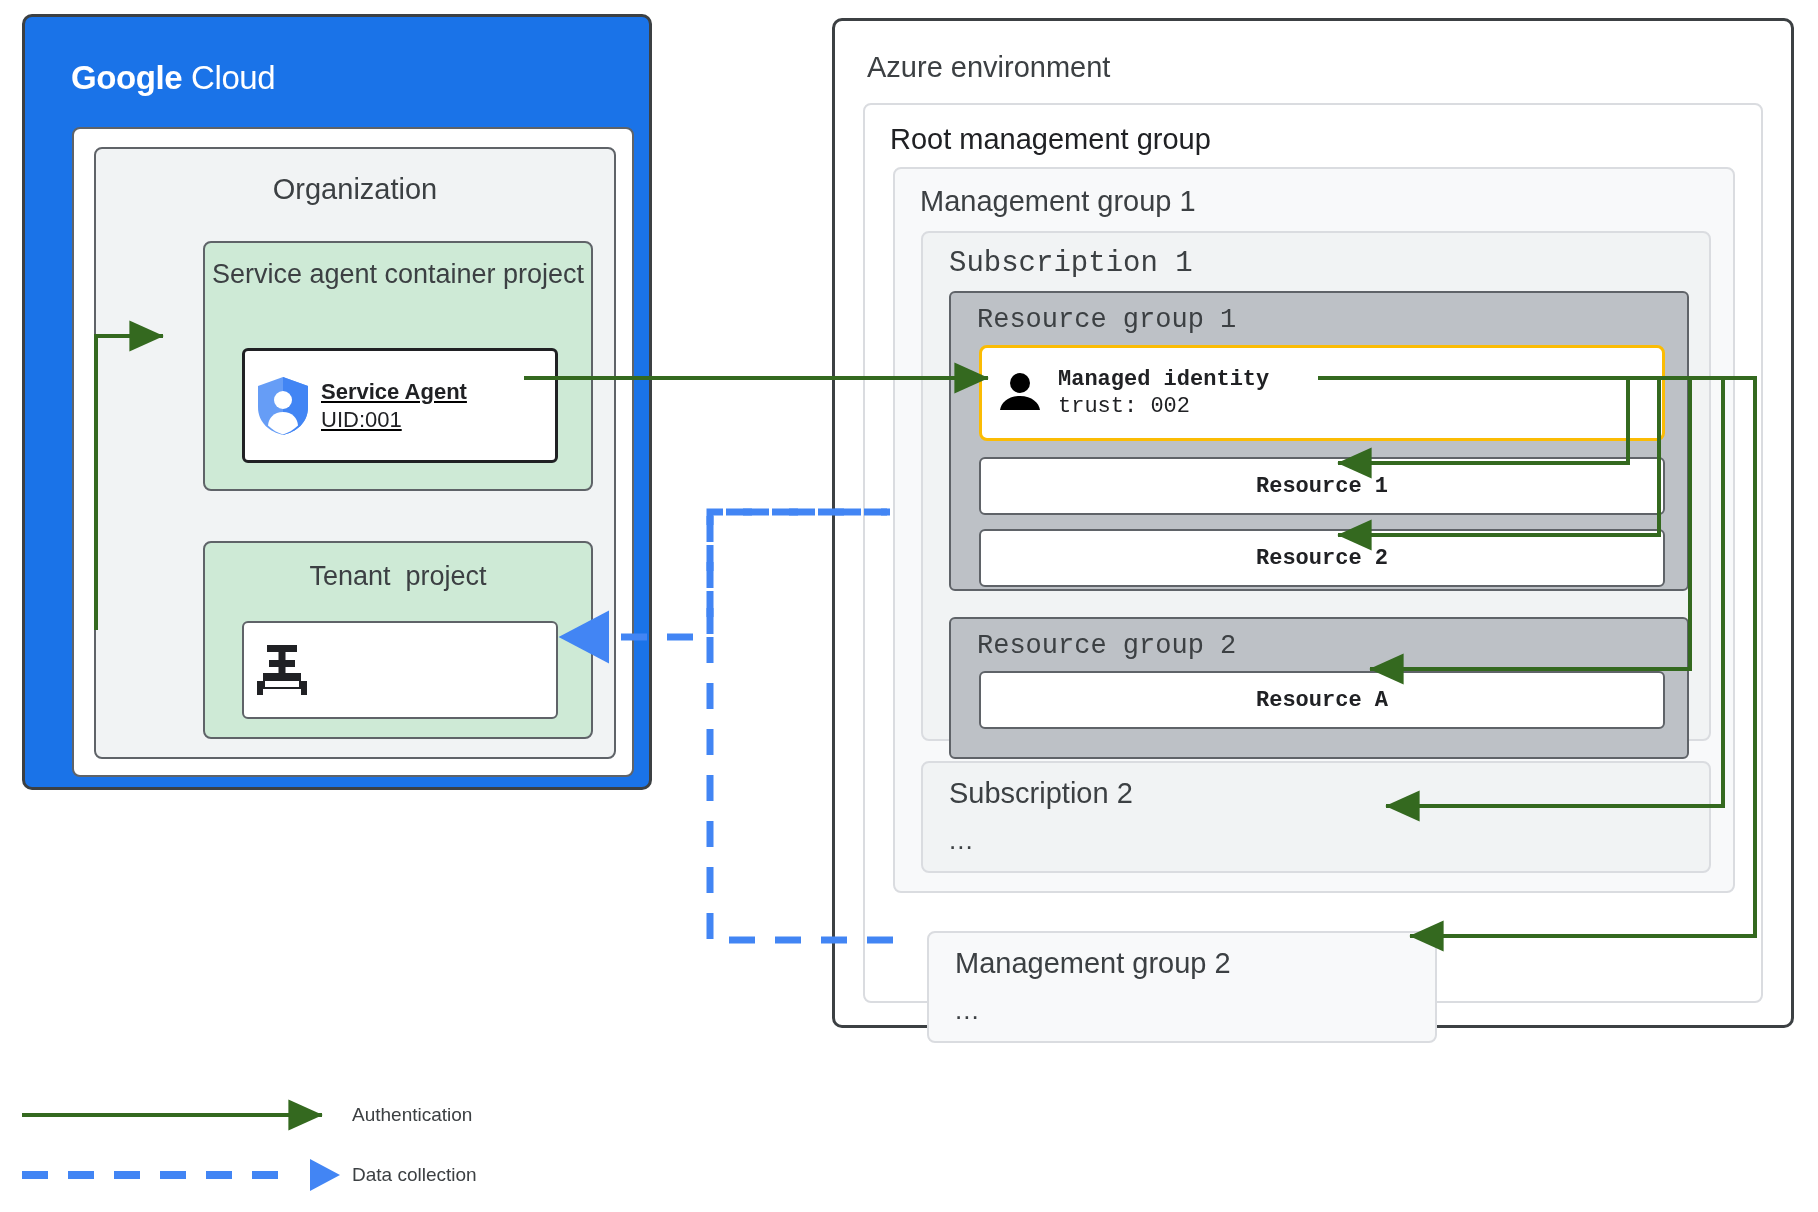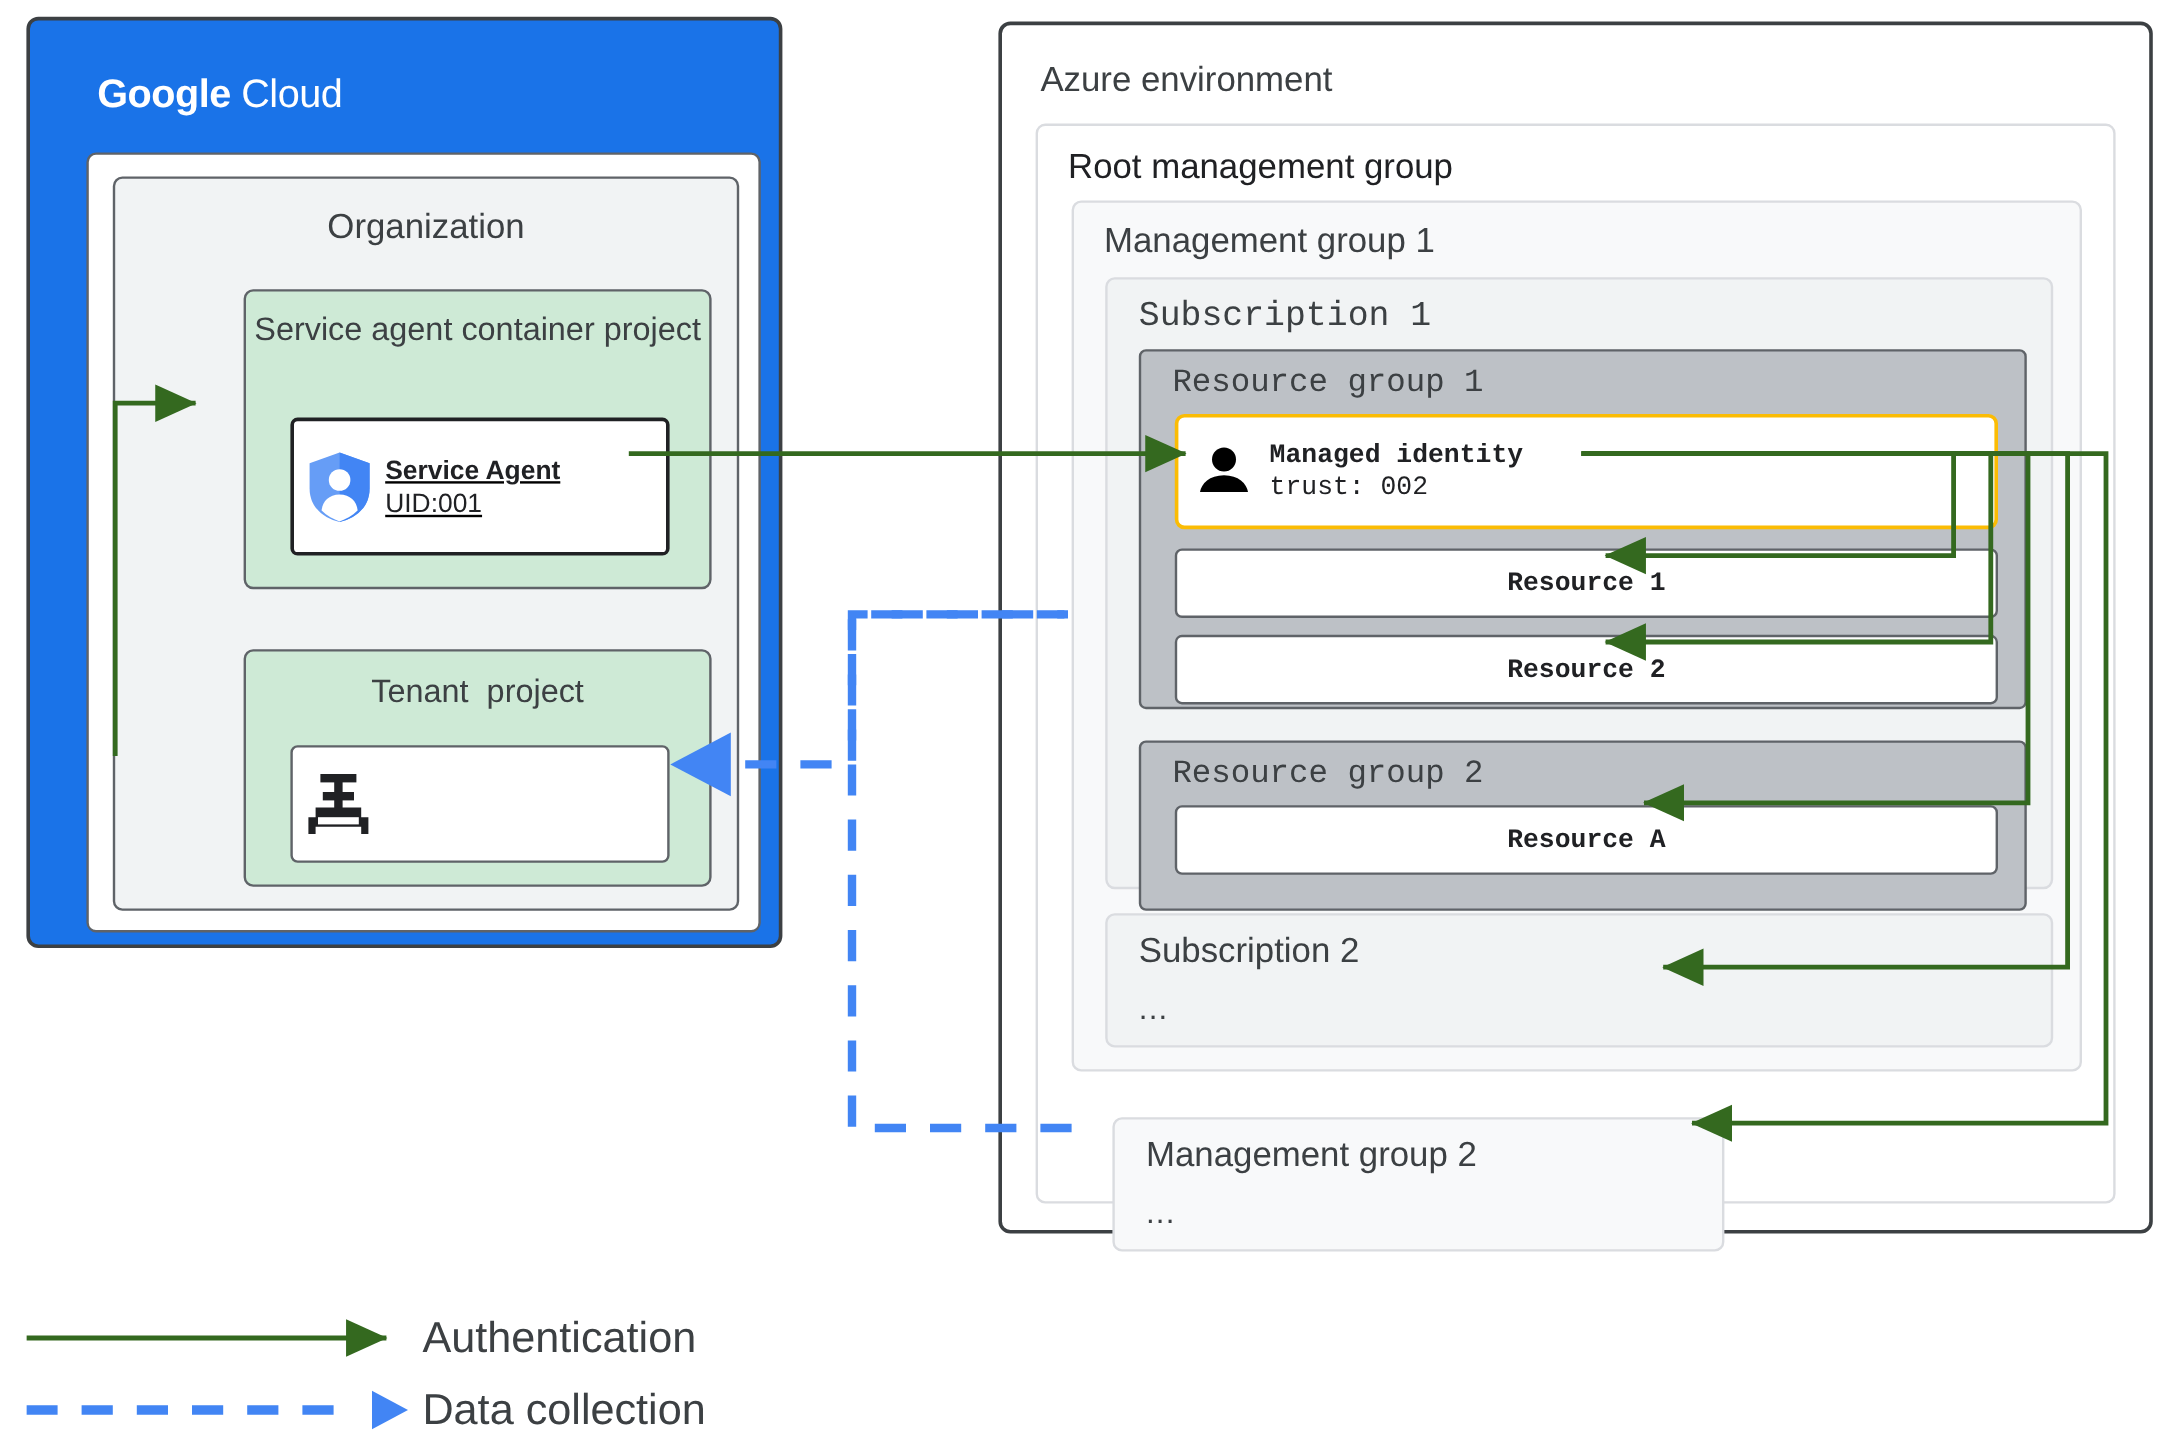--- a/index.html
+++ b/index.html
@@ -20,7 +20,7 @@
     background: #1a73e8; border: 3px solid #3c4043; border-radius: 10px;
   }
   .gcp-logo {
-    position: absolute; left: 56px; top: 42px;
+    position: absolute; left: 46px; top: 42px;
     color: #ffffff; font-size: 33px; letter-spacing: -0.4px; white-space: nowrap;
   }
   .gcp-logo b { font-weight: 700; }

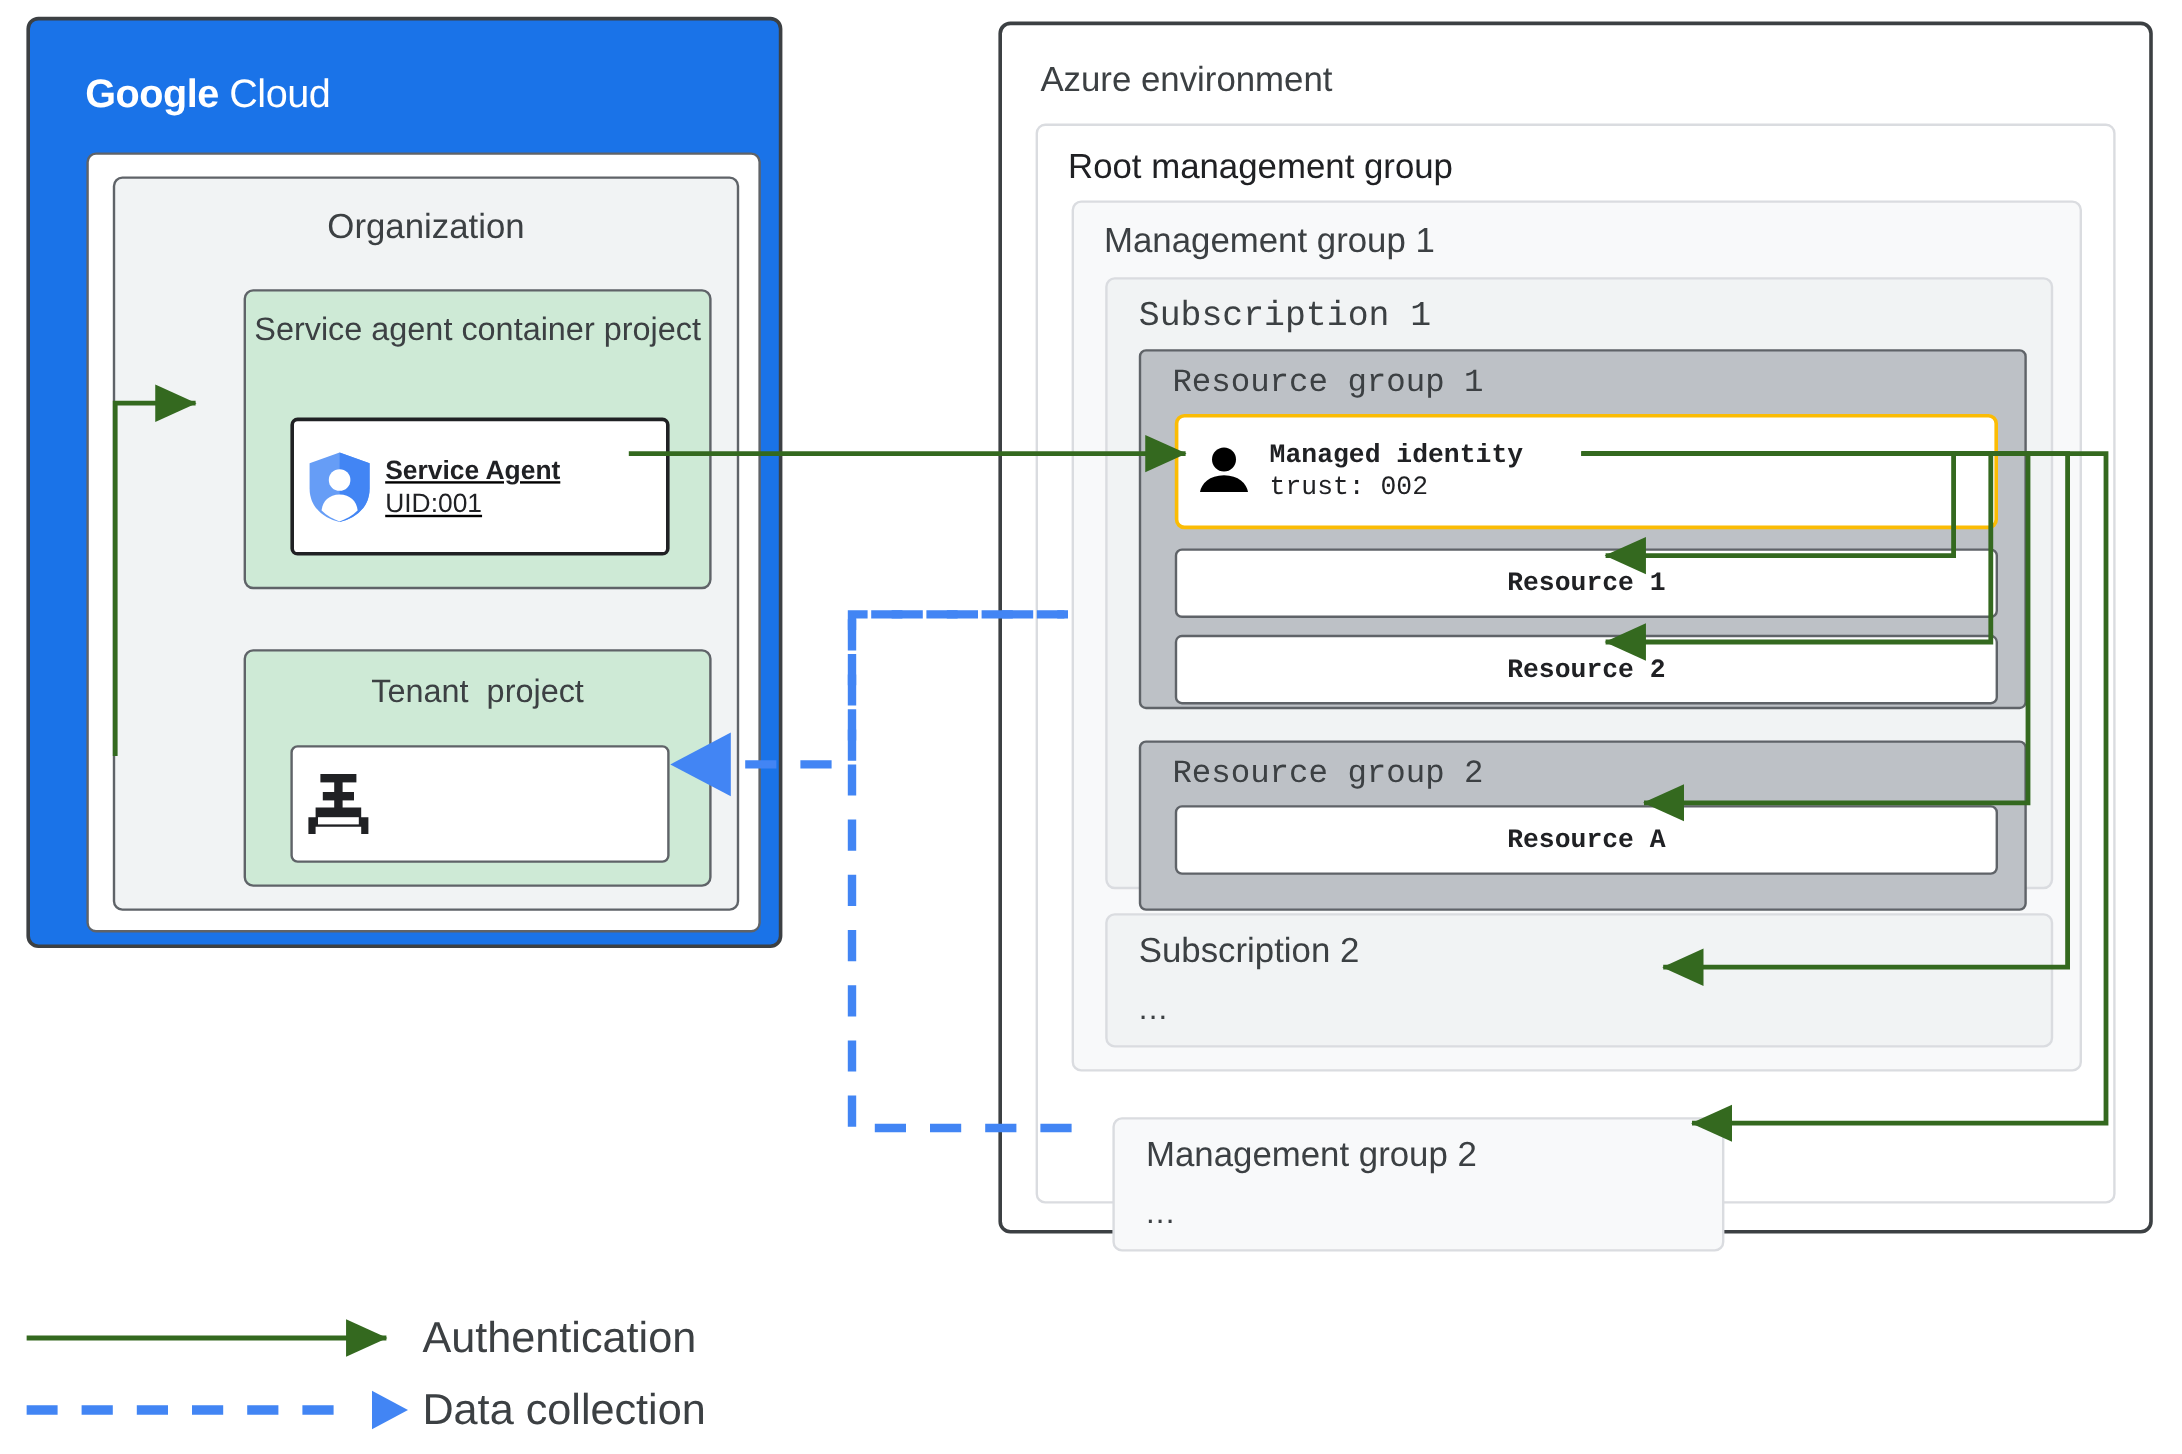--- a/index.html
+++ b/index.html
@@ -120,7 +120,7 @@
   
   .legend { position: absolute; left: 22px; top: 1085px; width: 600px; }
   .legend-row { position: relative; height: 60px; }
-  .legend-label { position: absolute; left: 330px; top: 50%; transform: translateY(-50%); font-size: 36px; color: #3c4043; }
+  .legend-label { position: absolute; left: 330px; top: 50%; transform: translateY(-50%); font-size: 19px; color: #3c4043; }
 </style>
 </head>
 <body>

